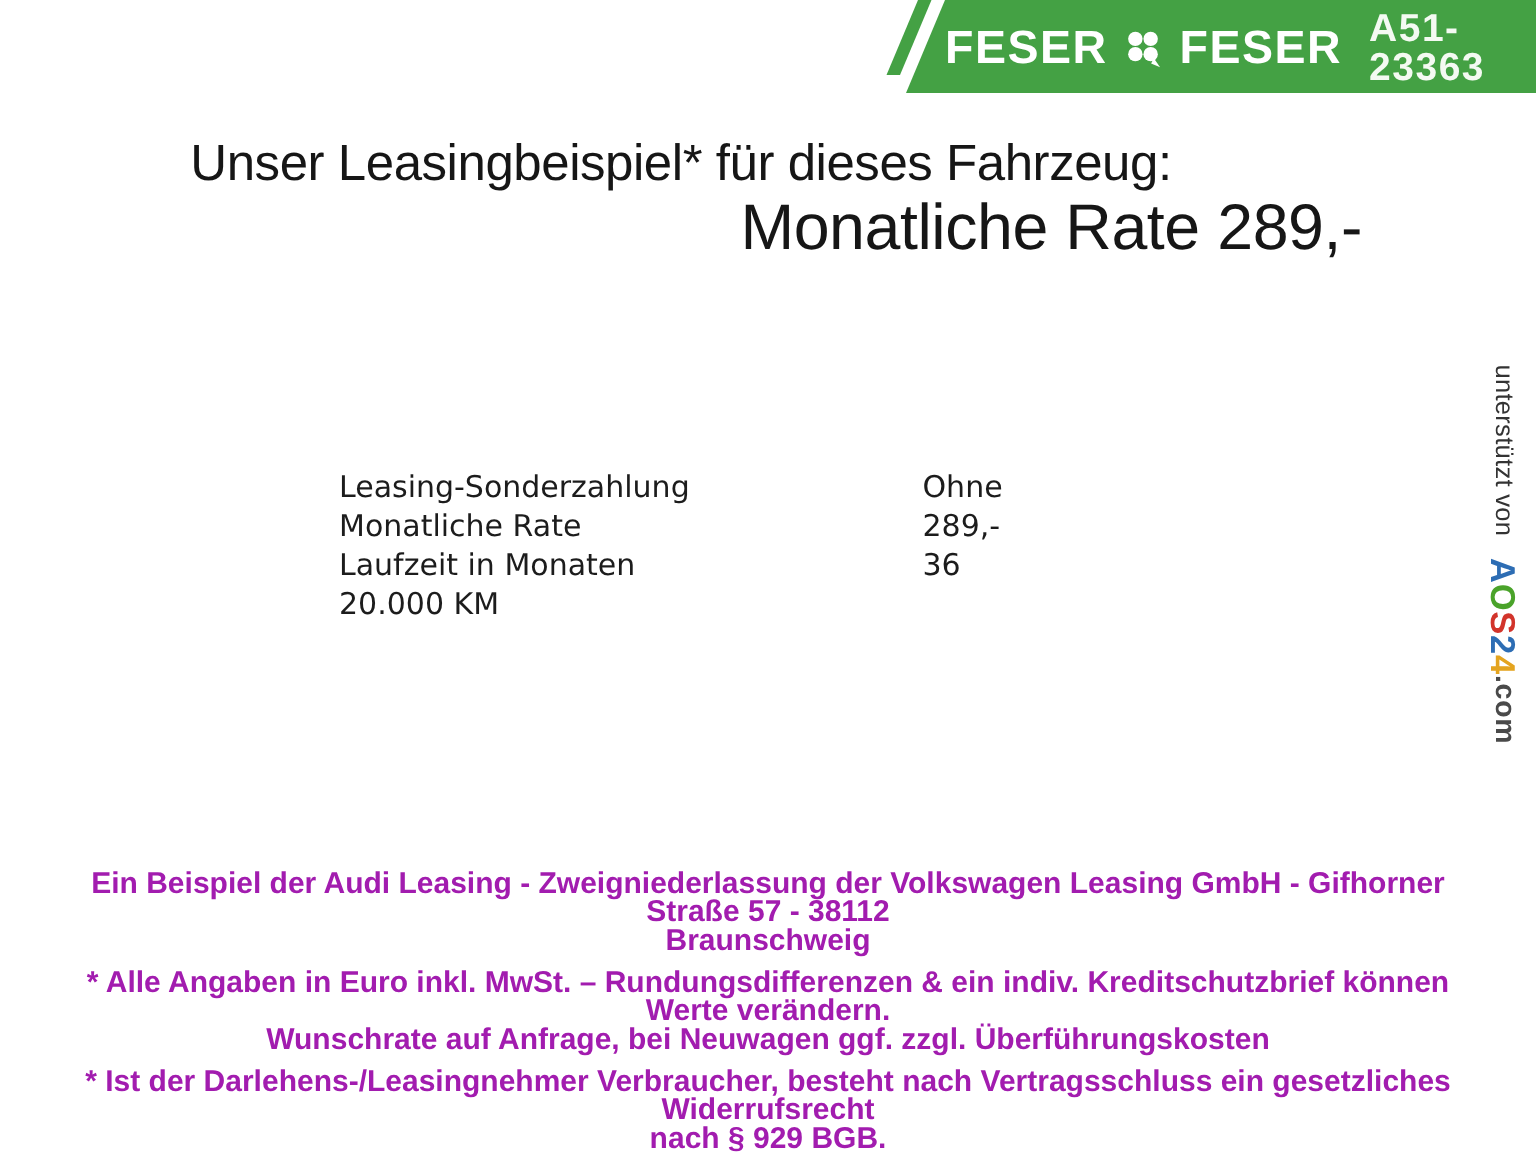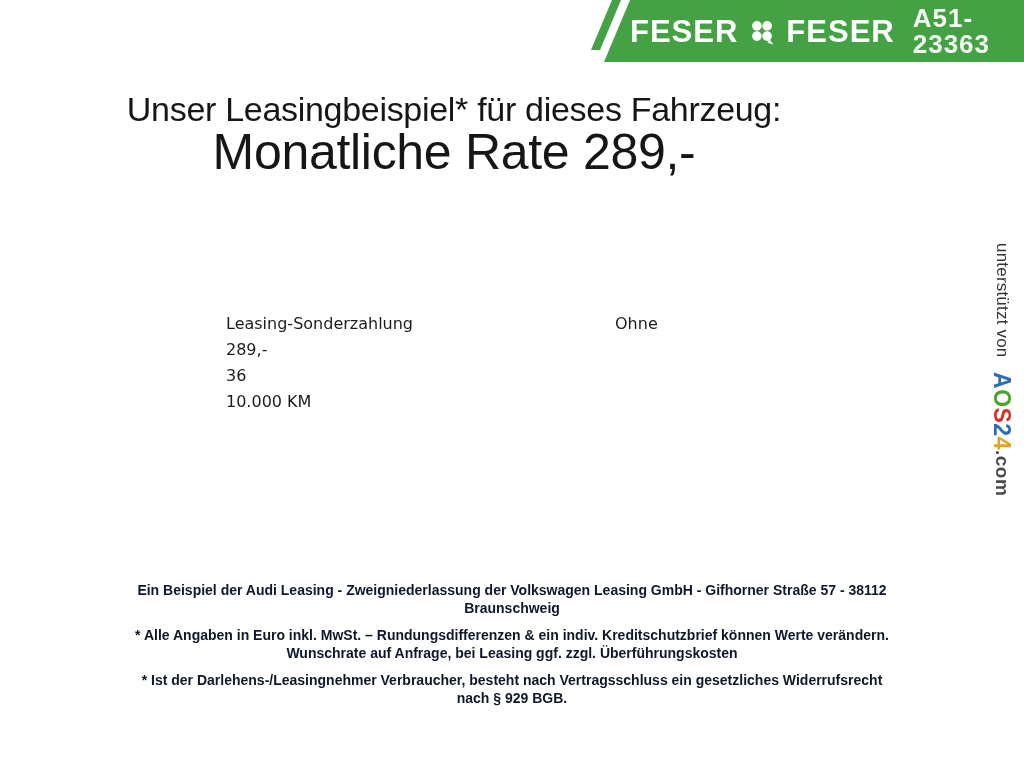--- a/index.html
+++ b/index.html
@@ -37,8 +37,8 @@
     color: #161616;
   }
   .headline-main {
-    font-size: 50px; font-weight: 400; letter-spacing: -0.3px; line-height: 46px;
-    color: #161616; margin-top: 1px;
+    font-size: 43px; font-weight: 400; letter-spacing: -0.3px; line-height: 46px;
+    color: #161616; margin-top: 1px; text-align: right;
   }
 
   

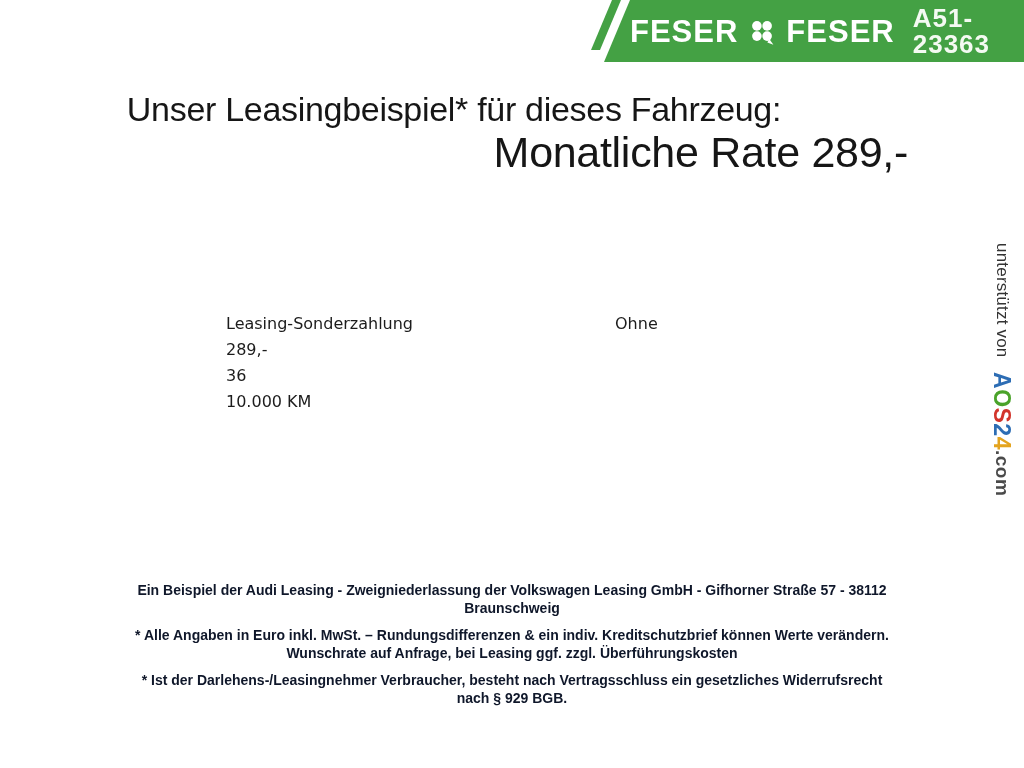--- a/index.html
+++ b/index.html
@@ -43,7 +43,7 @@
 
   
   .details { position: absolute; top: 311px; left: 226px; font-family: "DejaVu Sans", sans-serif; }
-  .detail-row { display: flex; line-height: 26px; font-size: 16px; color: #1c1c1c; }
+  .detail-row { display: flex; line-height: 26px; font-size: 20px; color: #1c1c1c; }
   .detail-label { width: 389px; }
   .detail-value { }
 

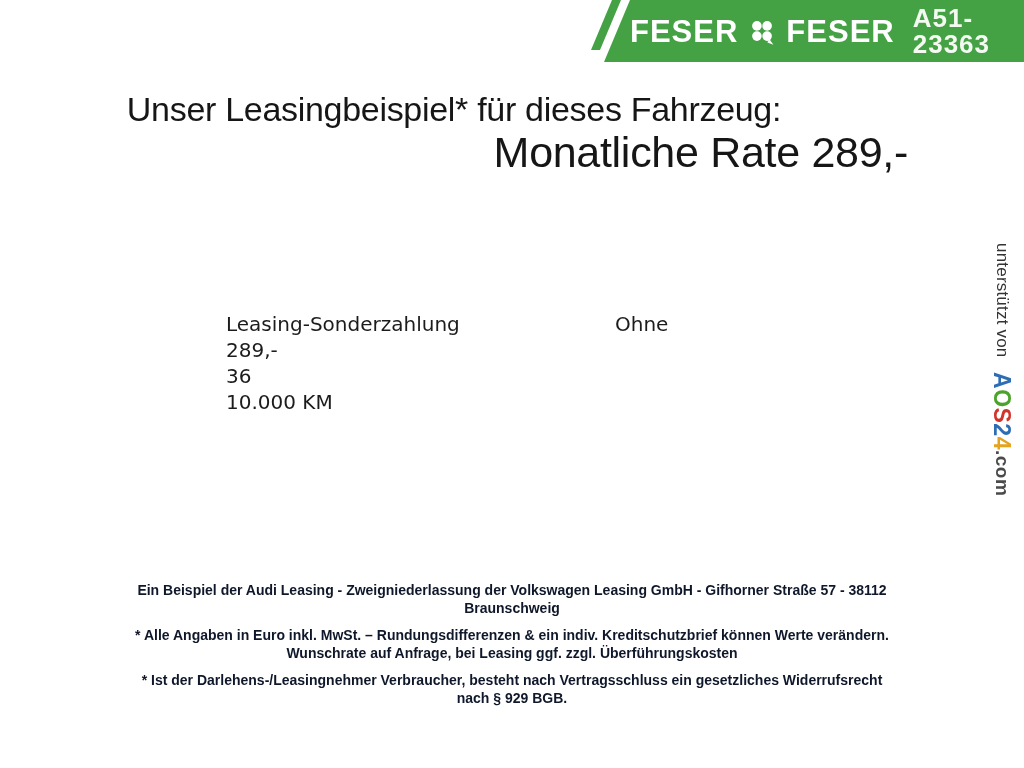--- a/index.html
+++ b/index.html
@@ -106,6 +106,7 @@
     <span class="detail-value">Ohne</span>
   </div>
   <div class="detail-row">
+    <span class="detail-label">Monatliche Rate</span>
     <span class="detail-value">289,-</span>
   </div>
   <div class="detail-row">

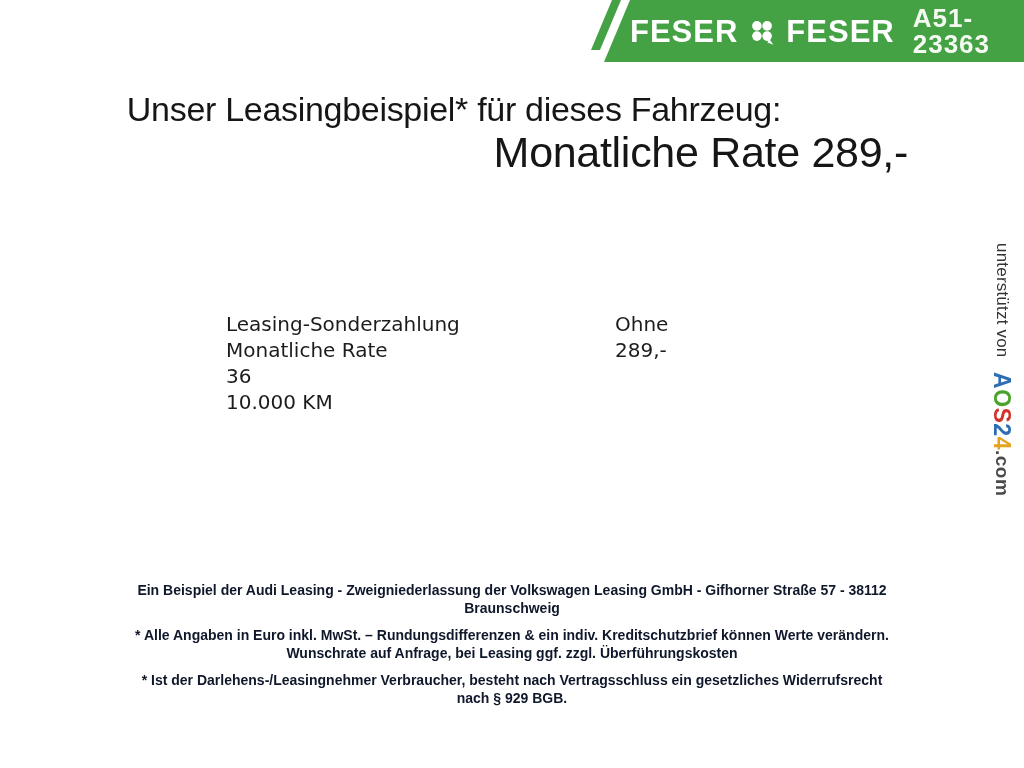--- a/index.html
+++ b/index.html
@@ -110,6 +110,7 @@
     <span class="detail-value">289,-</span>
   </div>
   <div class="detail-row">
+    <span class="detail-label">Laufzeit in Monaten</span>
     <span class="detail-value">36</span>
   </div>
   <div class="detail-row">

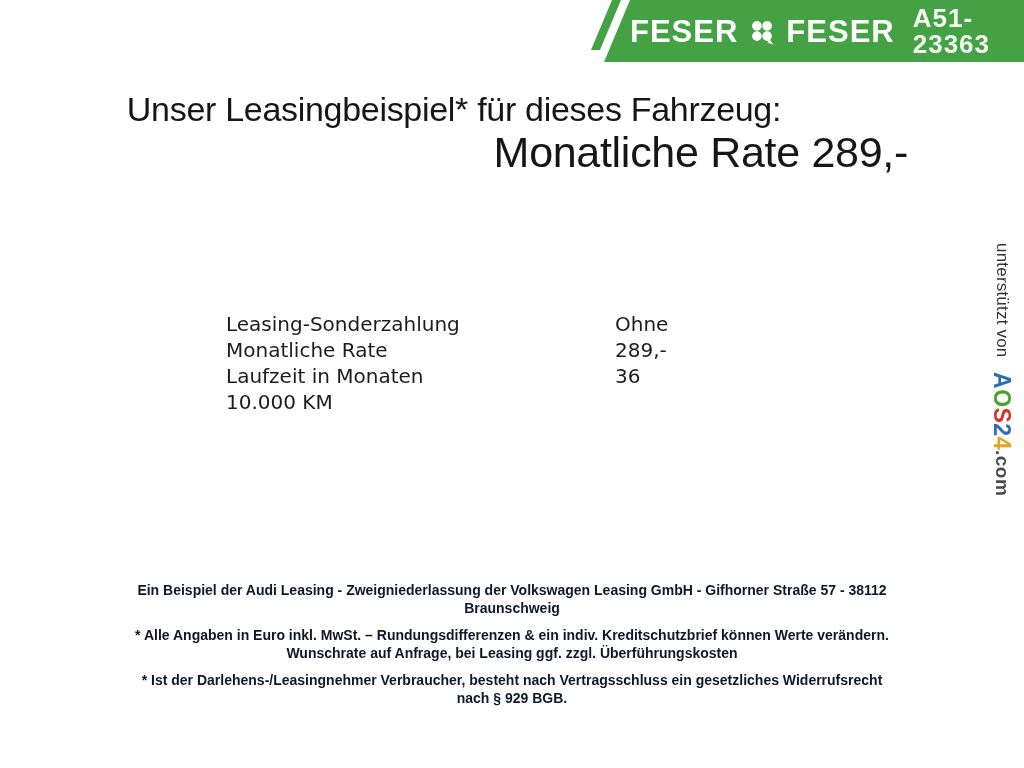--- a/index.html
+++ b/index.html
@@ -114,7 +114,7 @@
     <span class="detail-value">36</span>
   </div>
   <div class="detail-row">
-    <span class="detail-value">10.000 KM</span>
+    <span class="detail-value">20.000 KM</span>
   </div>
 </div>
 

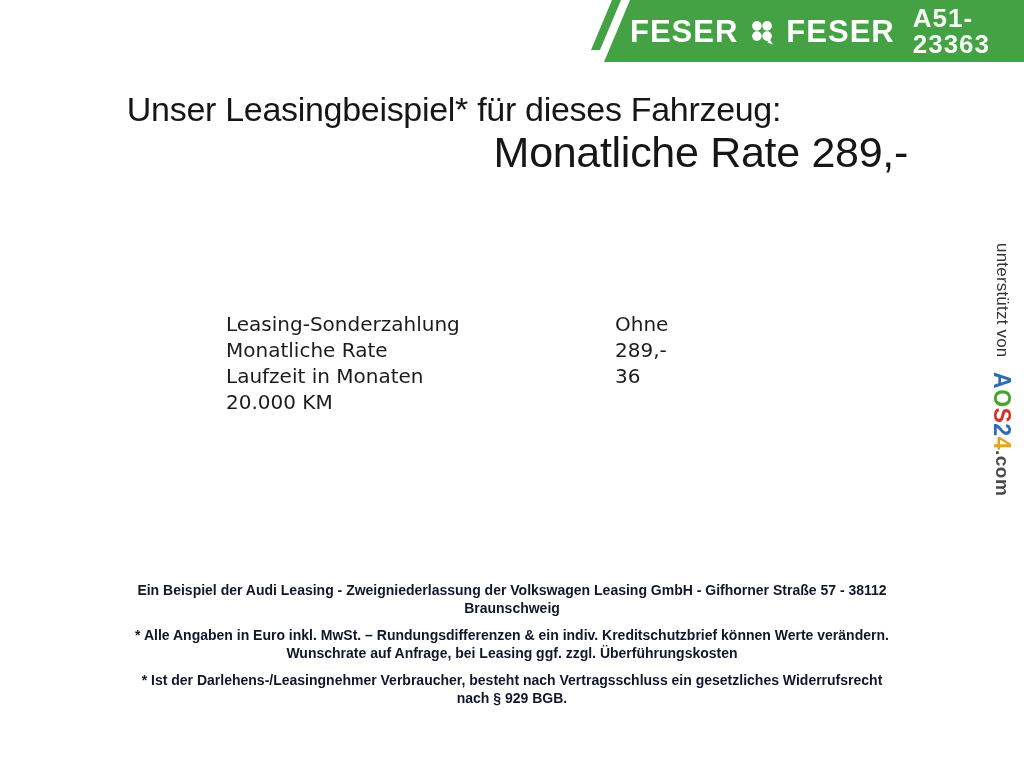--- a/index.html
+++ b/index.html
@@ -66,7 +66,7 @@
   .footer { position: absolute; top: 581px; left: 0; width: 1024px; text-align: center; }
   .footer p { margin: 0 auto 9px auto; max-width: 940px; }
   .footer .line {
-    font-size: 14px; font-weight: 700; line-height: 17px; color: #0f172a;
+    font-size: 20px; font-weight: 700; line-height: 17px; color: #a21caf;
     letter-spacing: 0;
   }
 </style>

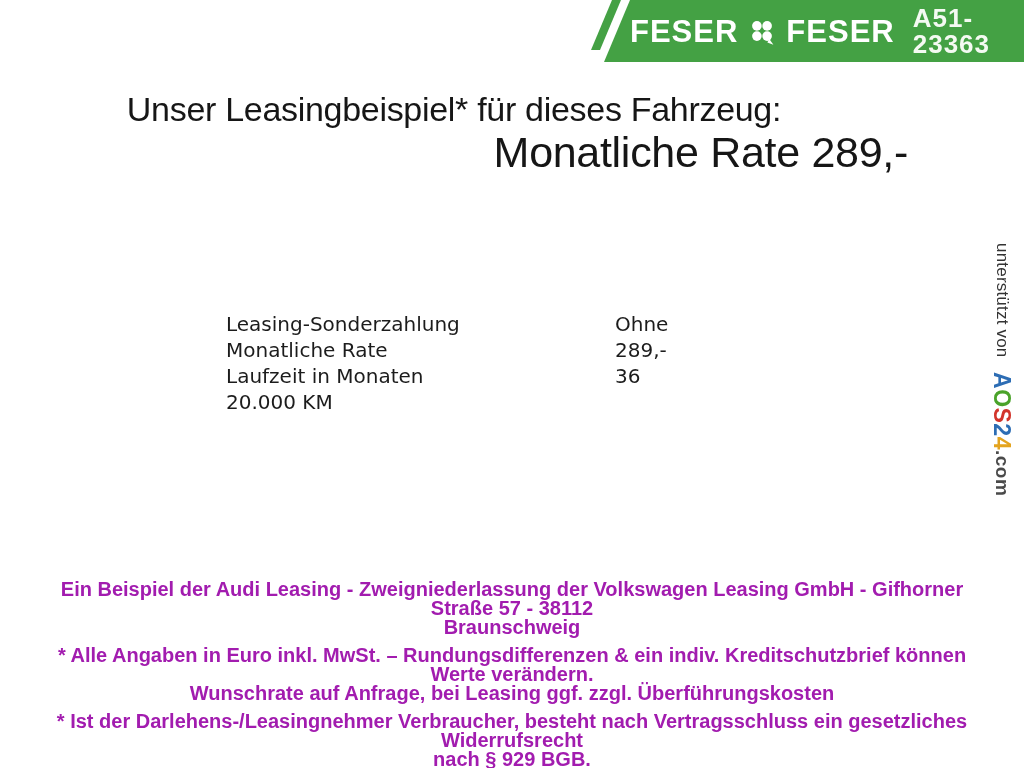--- a/index.html
+++ b/index.html
@@ -129,7 +129,7 @@
   </p>
   <p>
     <span class="line">* Alle Angaben in Euro inkl. MwSt. – Rundungsdifferenzen &amp; ein indiv. Kreditschutzbrief können Werte verändern.</span><br>
-    <span class="line">Wunschrate auf Anfrage, bei Leasing ggf. zzgl. Überführungskosten</span>
+    <span class="line">Wunschrate auf Anfrage, bei Neuwagen ggf. zzgl. Überführungskosten</span>
   </p>
   <p>
     <span class="line">* Ist der Darlehens-/Leasingnehmer Verbraucher, besteht nach Vertragsschluss ein gesetzliches Widerrufsrecht</span><br>

